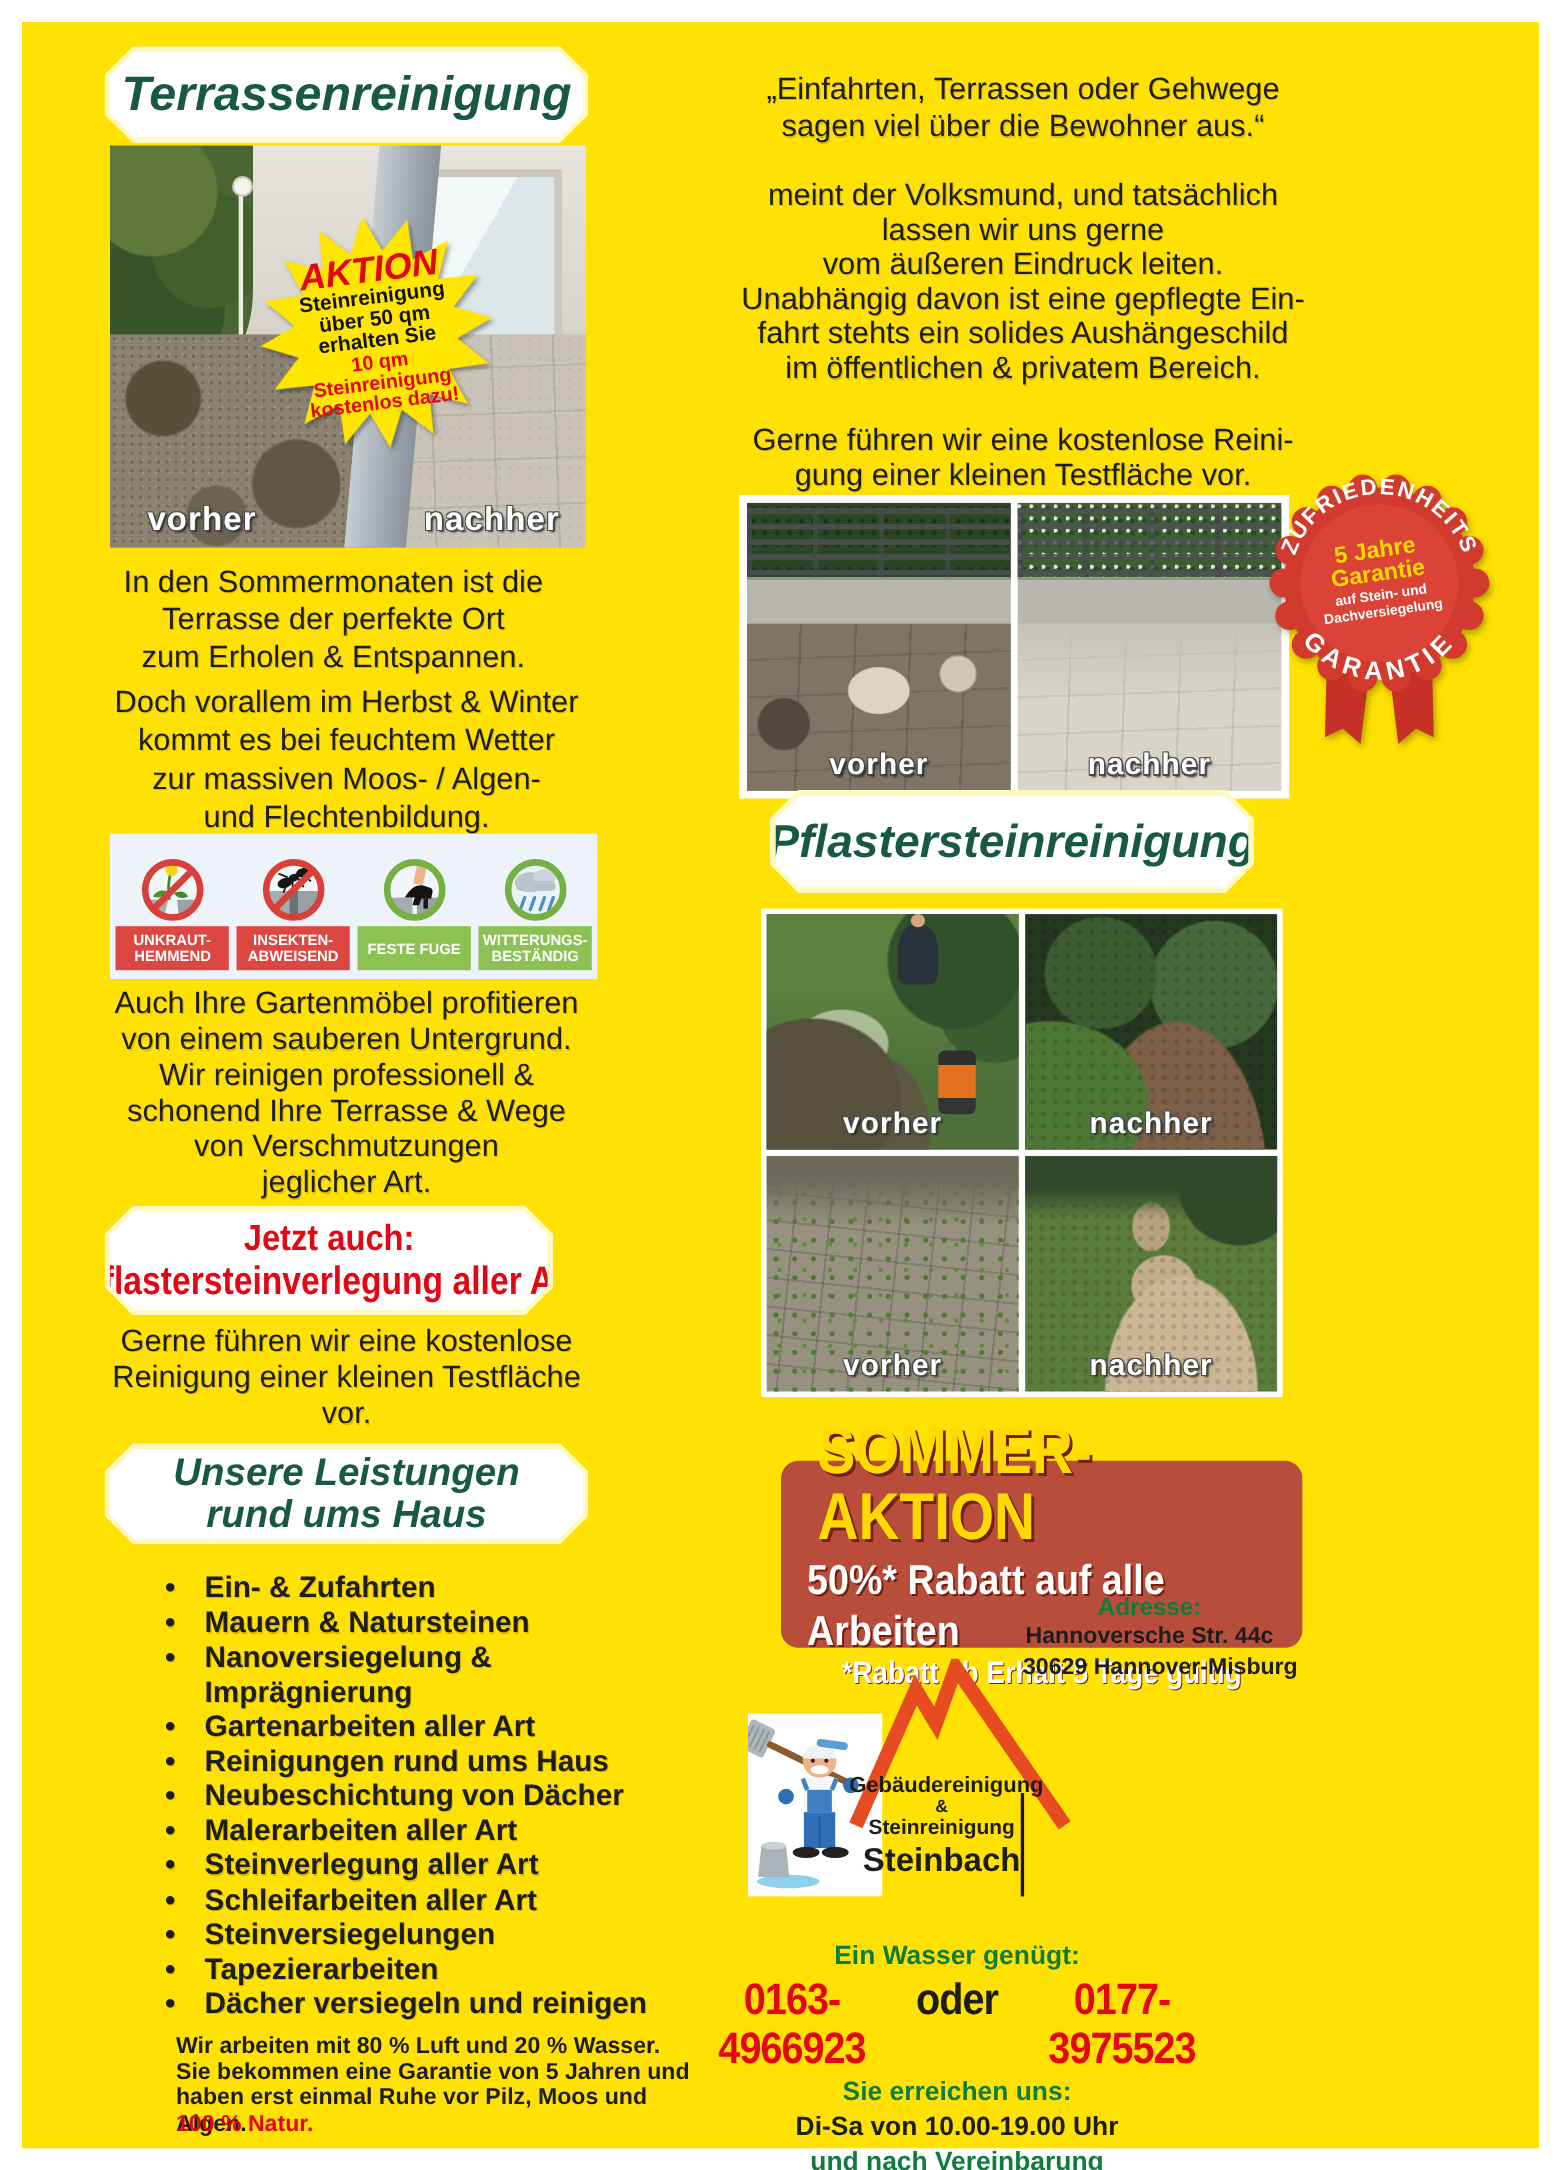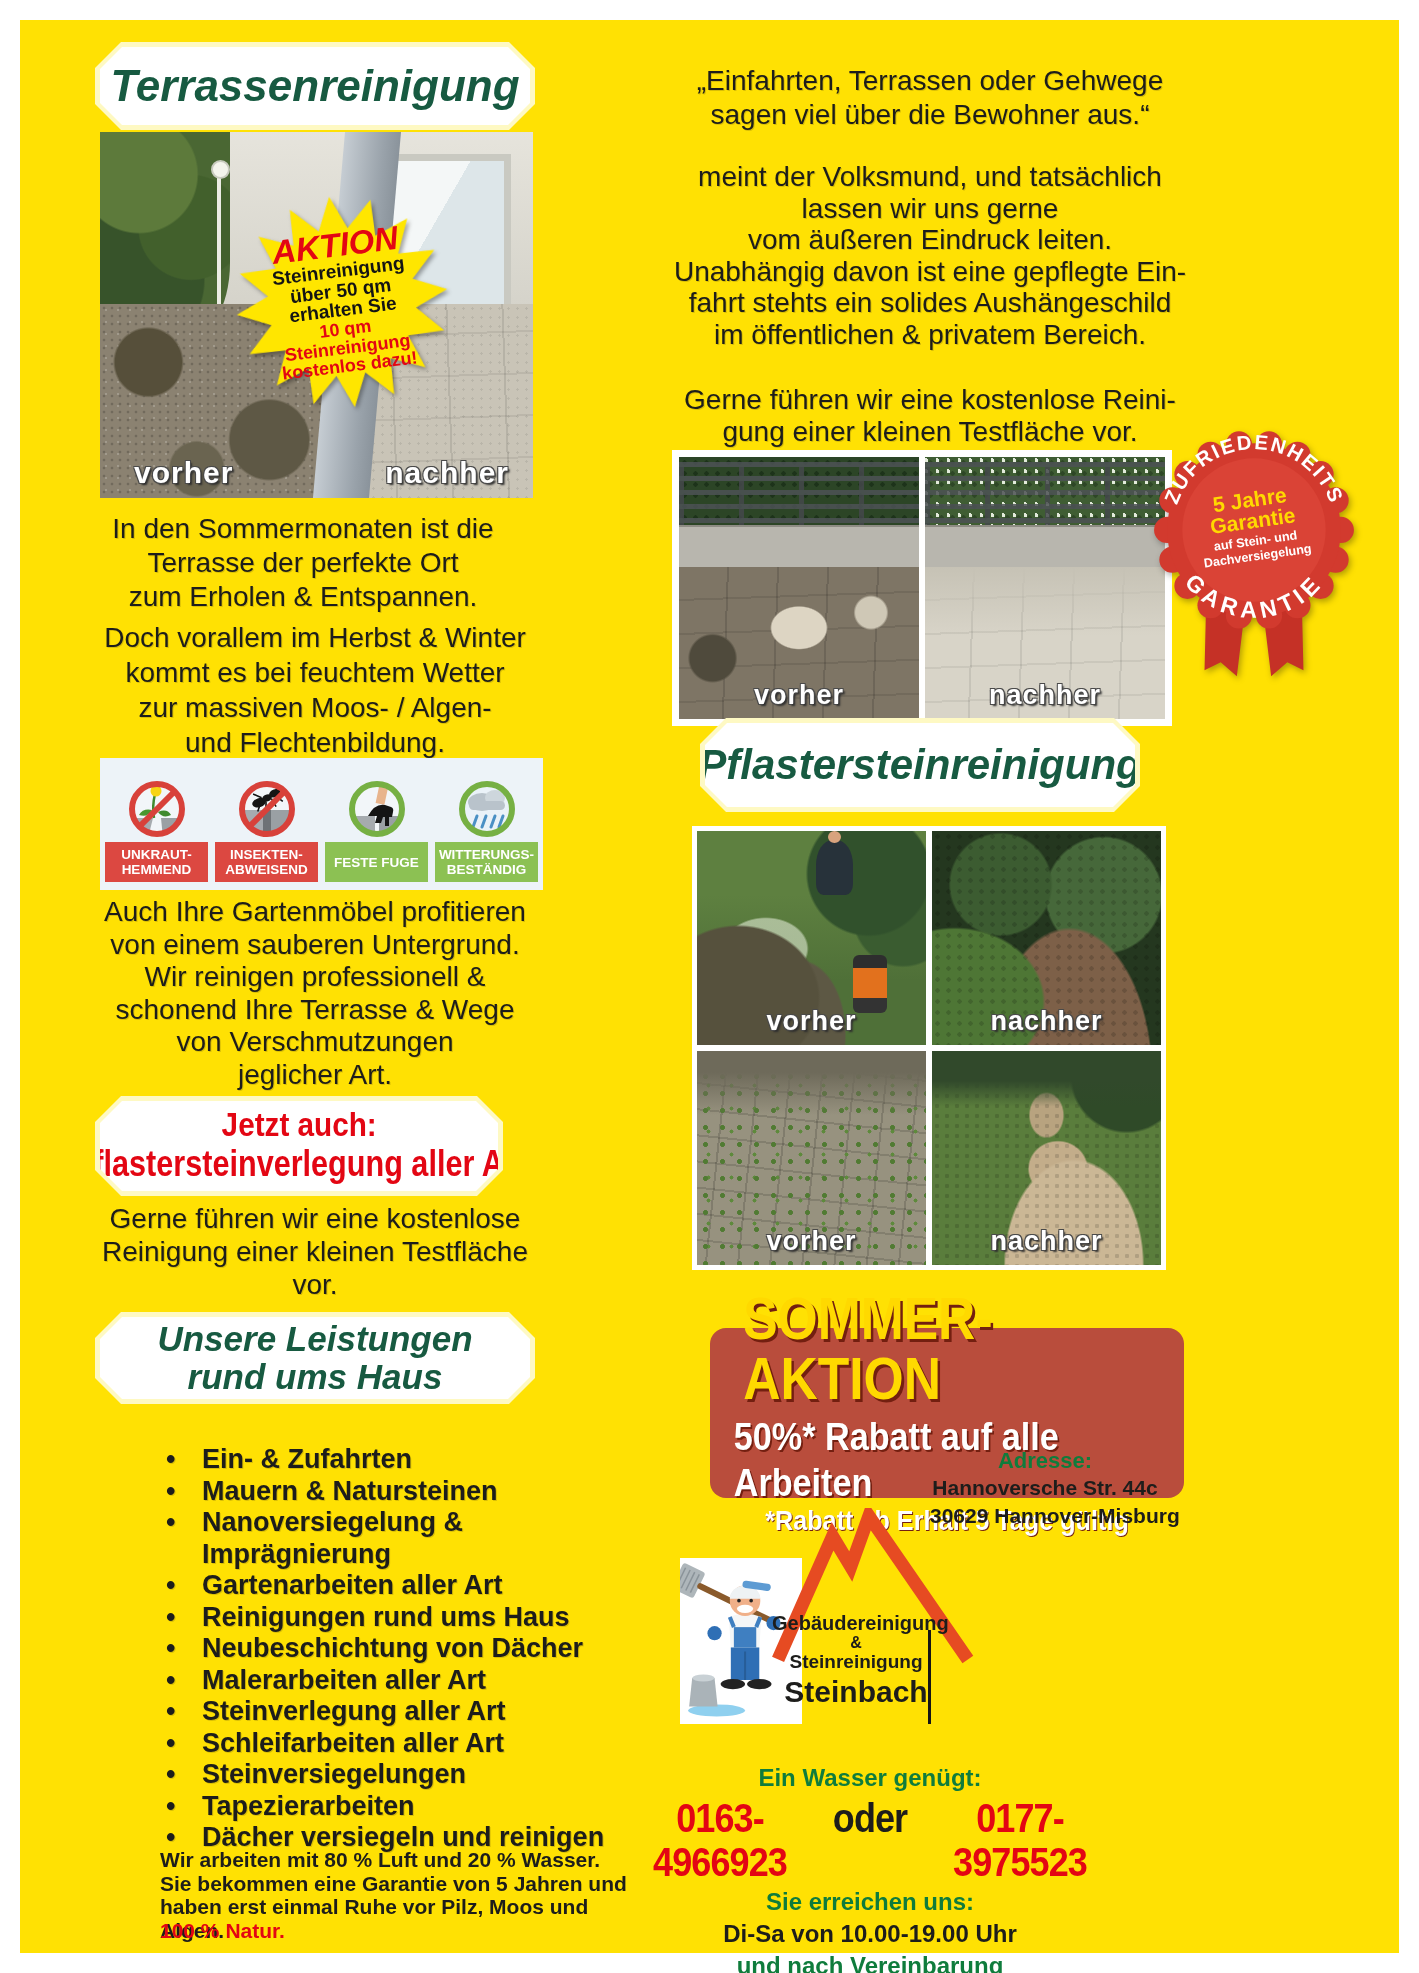--- a/index.html
+++ b/index.html
@@ -249,7 +249,7 @@
         <circle cx="35" cy="33" r="25" fill="none" stroke="#d8413a" stroke-width="6"></circle>
         <line x1="17" y1="51" x2="53" y2="15" stroke="#d8413a" stroke-width="6"></line>
       </svg>
-      <div class="b-label" style="background: rgb(220, 72, 65);">UNKRAUT-
+      <div class="b-label" style="background: rgb(220, 72, 65); text-align: right;">UNKRAUT-
 HEMMEND</div>
     </div>
     <div class="benefit">

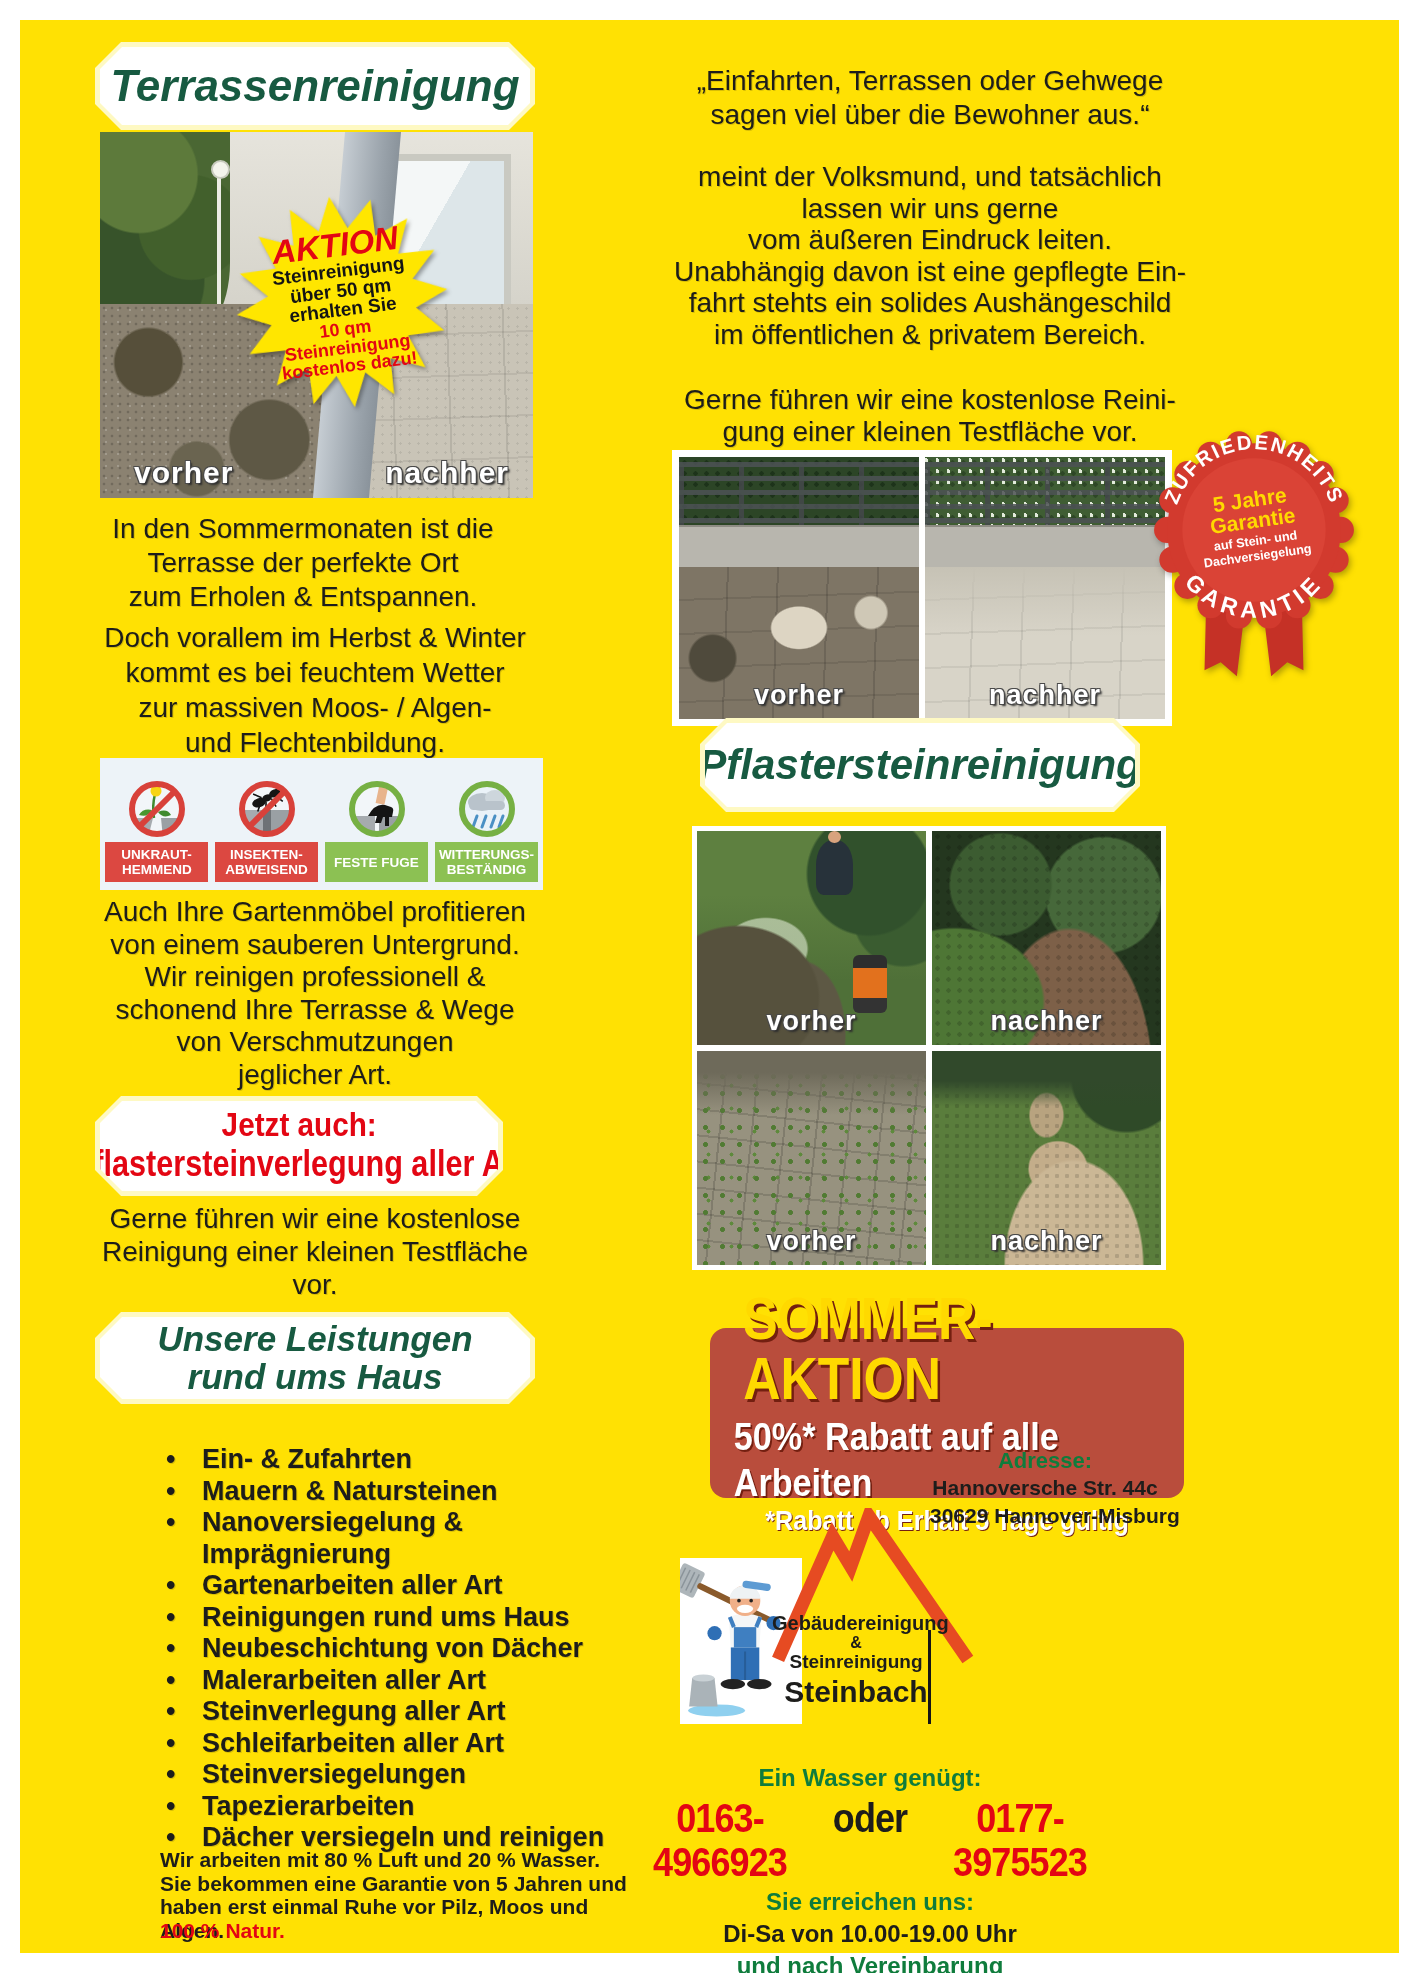--- a/index.html
+++ b/index.html
@@ -73,7 +73,7 @@
   .jetzt2{font-size:36px;font-weight:900;color:#e30613;transform:scaleX(.85);line-height:1.15;white-space:nowrap}
 
   
-  .services{position:absolute;left:150px;top:1428px;width:480px;list-style:none;margin:16px;padding:0}
+  .services{position:absolute;left:150px;top:1428px;width:480px;list-style:none;margin:0;padding:0}
   .services li{display:flex;align-items:baseline;font-size:27px;font-weight:bold;line-height:31.5px;
       color:#1d1d1b;text-shadow:1px 1px 0 rgba(80,70,20,.22)}
   .services li::before{content:"•";width:36px;flex:0 0 36px}

